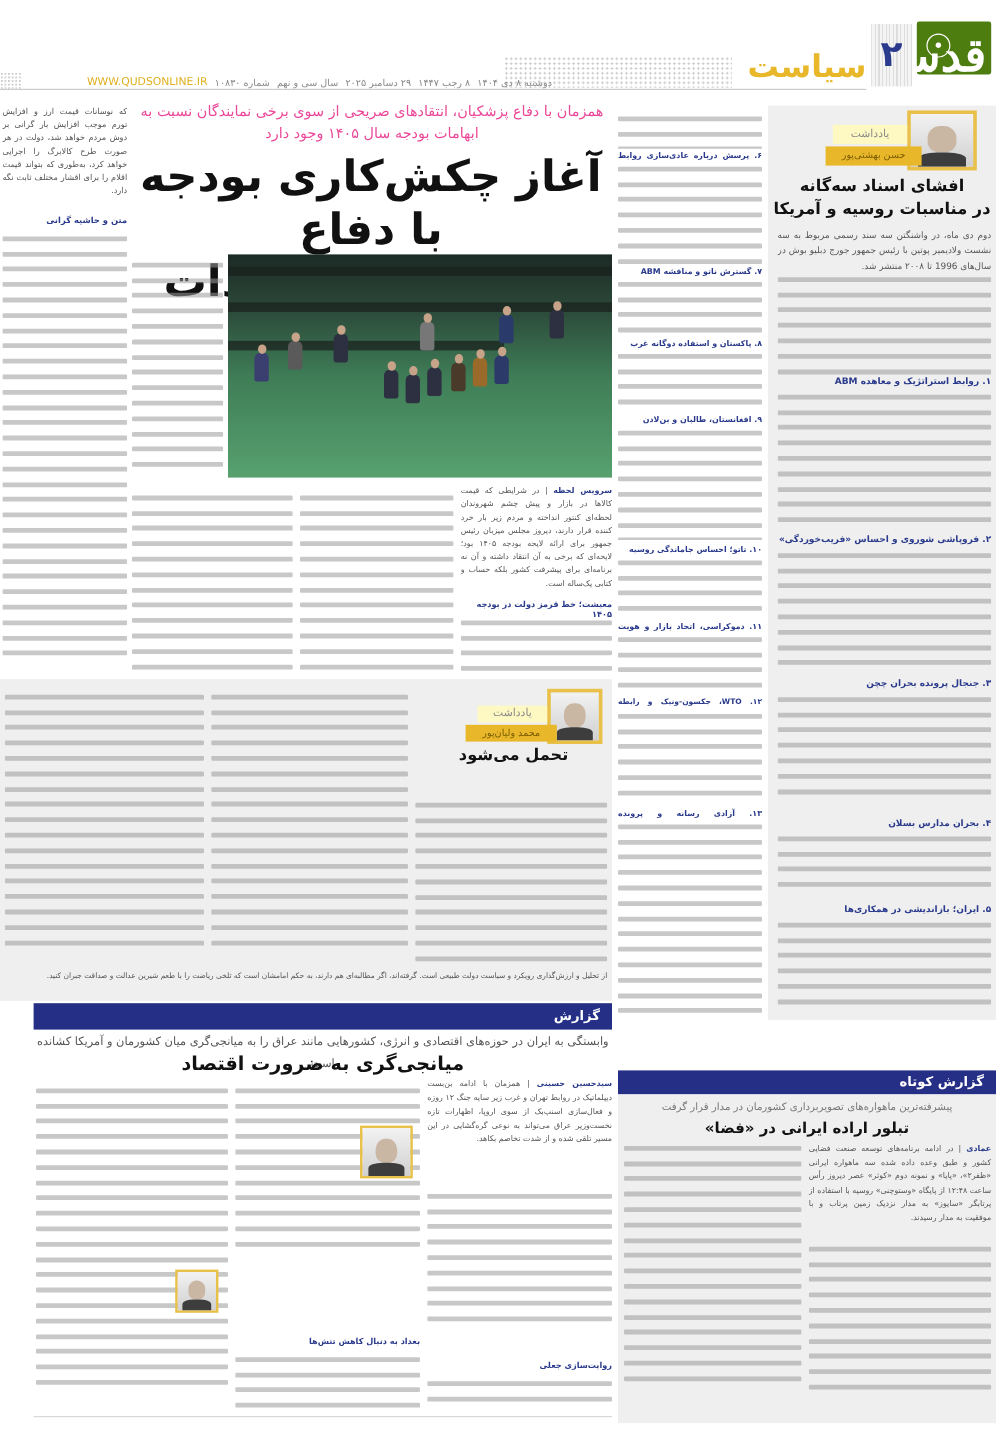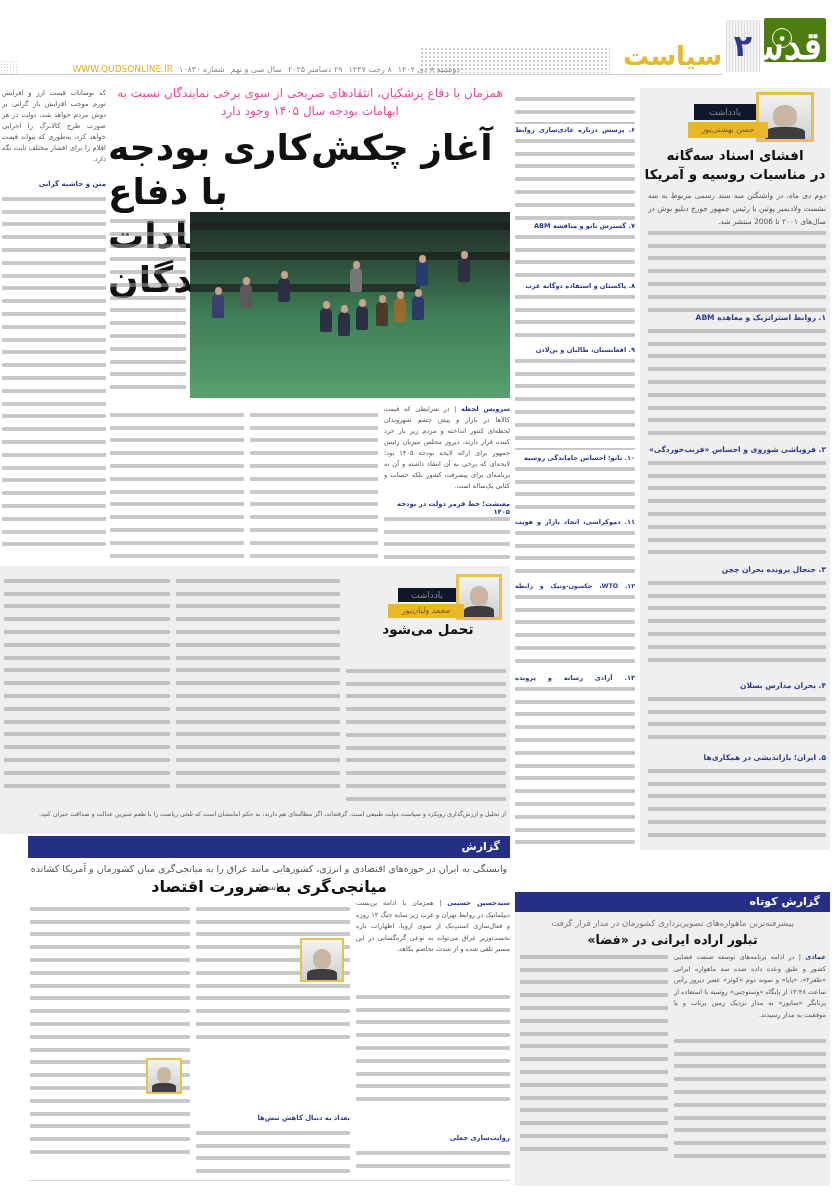--- a/index.html
+++ b/index.html
@@ -31,7 +31,7 @@
 .h2{font:bold 15px "DejaVu Sans",sans-serif;color:#111;text-align:center;line-height:22px}
 .h3{font:bold 13.5px "DejaVu Sans",sans-serif;color:#111;text-align:center;line-height:19px}
 .band{background:#262f86;color:#fff;font:bold 11px "DejaVu Sans",sans-serif;padding:0 10px;line-height:22px;text-align:right}
-.badge{background:#0f172a;color:#888;font-size:9px;text-align:center}
+.badge{background:#fef9c3;color:#888;font-size:9px;text-align:center}
 .namebar{background:#e8b82a;color:#7a5a00;font-size:8px;text-align:center}
 .avatar{border:3px solid #e8c04a;background:linear-gradient(#f2f2f2,#d0d0d0);overflow:hidden}
 .avatar .head{position:absolute;left:50%;top:22%;width:46%;height:50%;margin-left:-23%;background:#c9b6a3;border-radius:45% 45% 40% 40%}

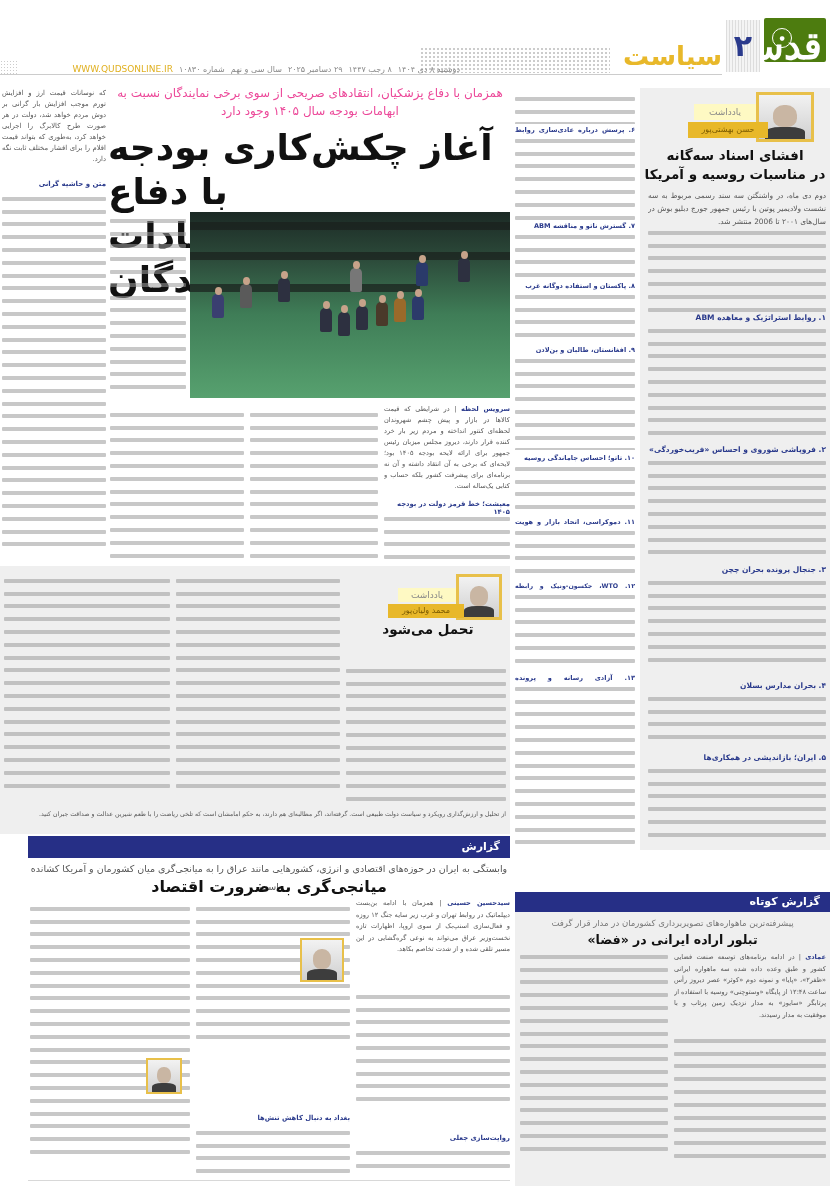--- a/index.html
+++ b/index.html
@@ -26,7 +26,7 @@
 .lines div{height:4px;margin:8.8px 0 0 0;background:#9a9a9a;border-radius:1px;opacity:.55}
 .sub{color:#2a3a8c;font-weight:bold;font-size:7.5px}
 .lead{color:#2a3a8c;font-weight:bold}
-.h1{font:bold 36px "DejaVu Sans",sans-serif;color:#111;text-align:left;line-height:44px}
+.h1{font:bold 36px "DejaVu Sans",sans-serif;color:#111;text-align:center;line-height:44px}
 .kicker{font-size:12px;color:#ec4899;text-align:center;line-height:18px}
 .h2{font:bold 15px "DejaVu Sans",sans-serif;color:#111;text-align:center;line-height:22px}
 .h3{font:bold 13.5px "DejaVu Sans",sans-serif;color:#111;text-align:center;line-height:19px}

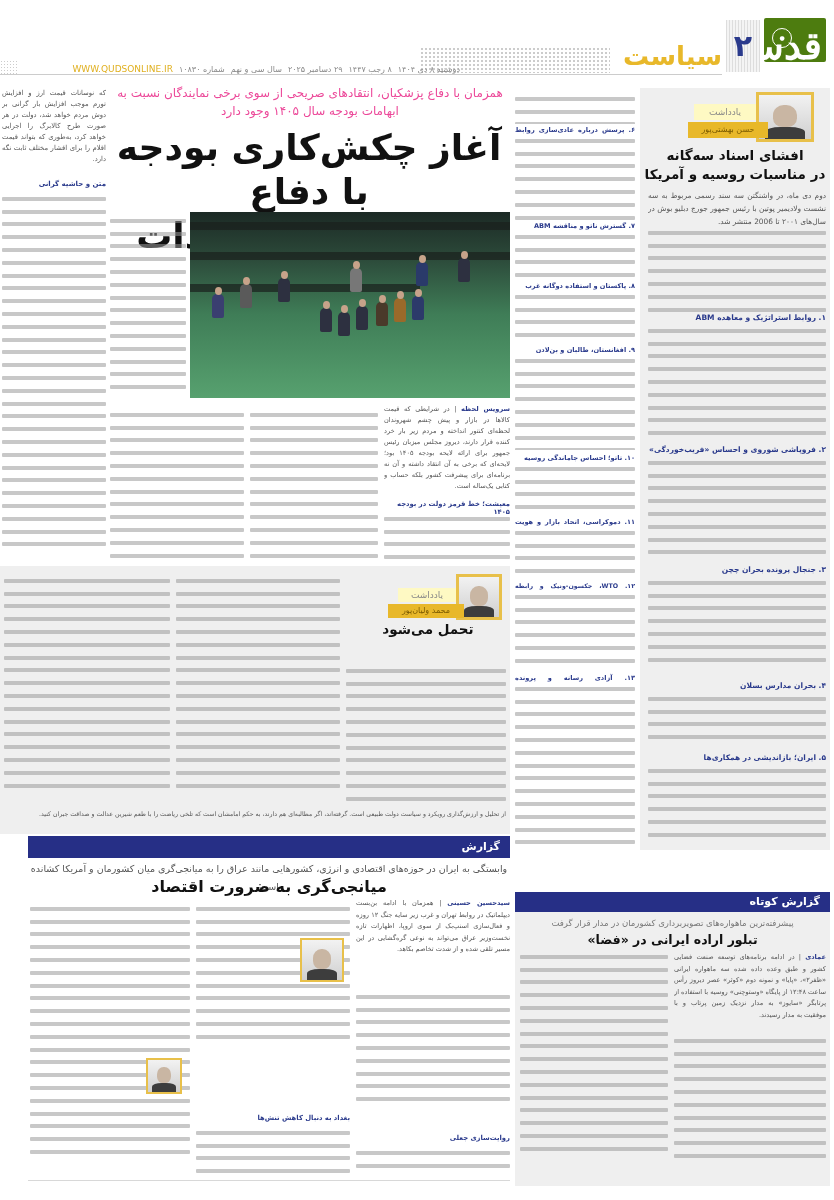--- a/index.html
+++ b/index.html
@@ -73,7 +73,7 @@
   <div>افشای اسناد سه‌گانه</div>
   <div>در مناسبات روسیه و آمریکا</div>
 </div>
-<div class="abs txt" style="left:648px;top:190px;width:178px;height:36px">دوم دی ماه، در واشنگتن سه سند رسمی مربوط به سه نشست ولادیمیر پوتین با رئیس جمهور جورج دبلیو بوش در سال‌های ۲۰۰۱ تا 2006 منتشر شد.</div>
+<div class="abs txt" style="left:648px;top:190px;width:178px;height:36px">دوم دی ماه، در واشنگتن سه سند رسمی مربوط به سه نشست ولادیمیر پوتین با رئیس جمهور جورج دبلیو بوش در سال‌های 1996 تا ۲۰۰۸ منتشر شد.</div>
 <div class="lines" style="left:648px;top:222px;width:178px;height:94px">
     <div></div>
     <div></div>

